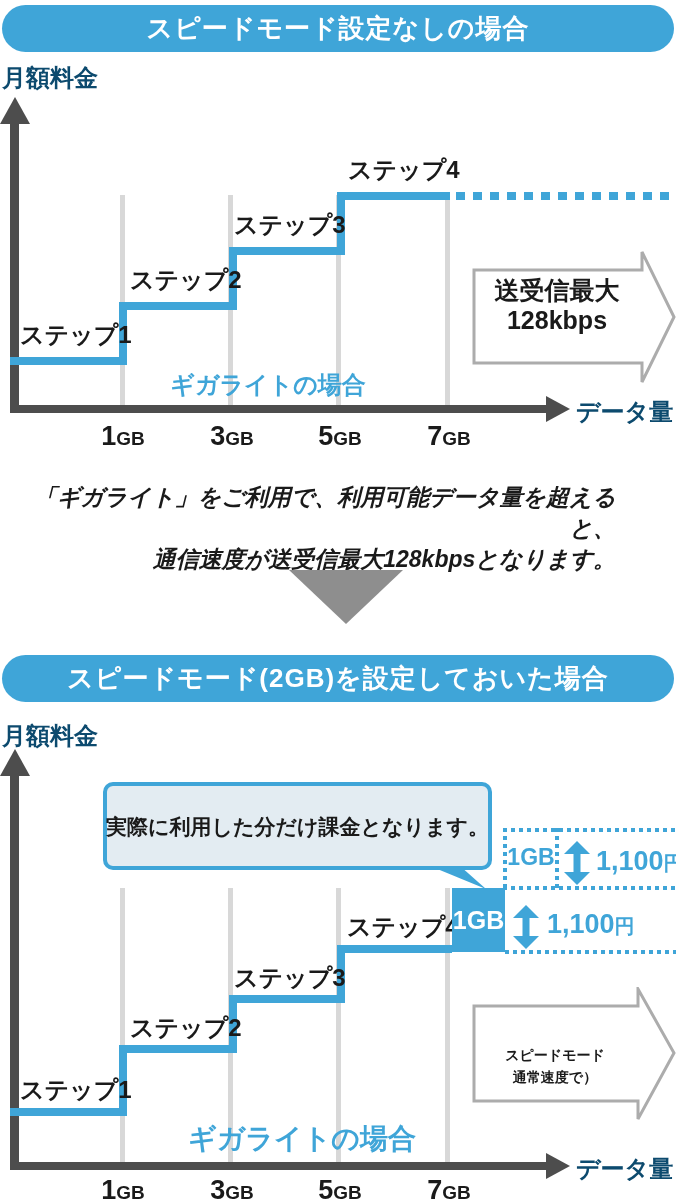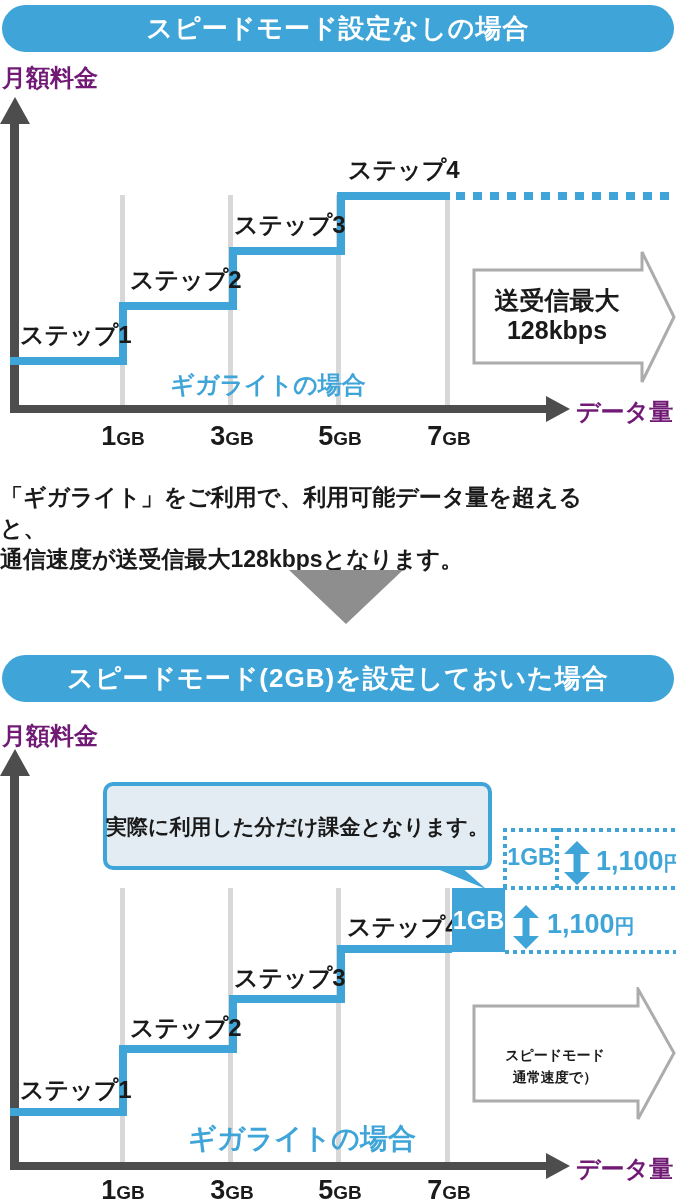--- a/index.html
+++ b/index.html
@@ -13,7 +13,7 @@
     display:flex;align-items:center;justify-content:center;
     color:#fff;font-size:26px;font-weight:bold;letter-spacing:1px;text-align:center;
   }
-  .axis-label{font-size:24px;font-weight:bold;color:#701a75;}
+  .axis-label{font-size:24px;font-weight:bold;color:#0c4a6e;}
   .yaxis{width:9px;background:#4d4d4d;}
   .yarrow{width:0;height:0;border-left:15px solid transparent;border-right:15px solid transparent;border-bottom:27px solid #4d4d4d;}
   .xaxis{height:8px;background:#4d4d4d;}

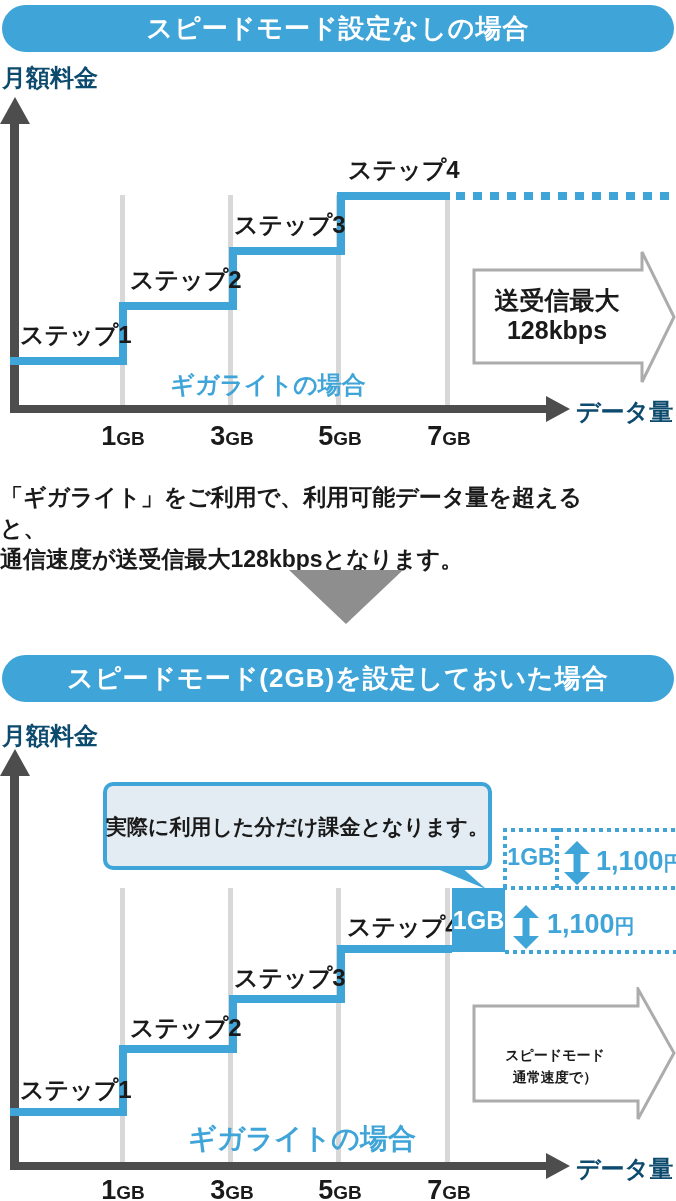--- a/index.html
+++ b/index.html
@@ -96,7 +96,7 @@
   <svg class="abs" style="left:472px;top:250px;" width="204" height="134" viewBox="0 0 204 134">
     <polygon points="2,20 170,20 170,2 202,67 170,132 170,113 2,113" fill="#ffffff" stroke="#acacac" stroke-width="3"></polygon>
   </svg>
-  <div class="abs big-arrow-text" style="left:472px;top:285px;width:170px;font-size:25px;line-height:30px;">
+  <div class="abs big-arrow-text" style="left:472px;top:275px;width:170px;font-size:25px;line-height:30px;">
     <div>送受信最大</div>
     <div>128kbps</div>
   </div>

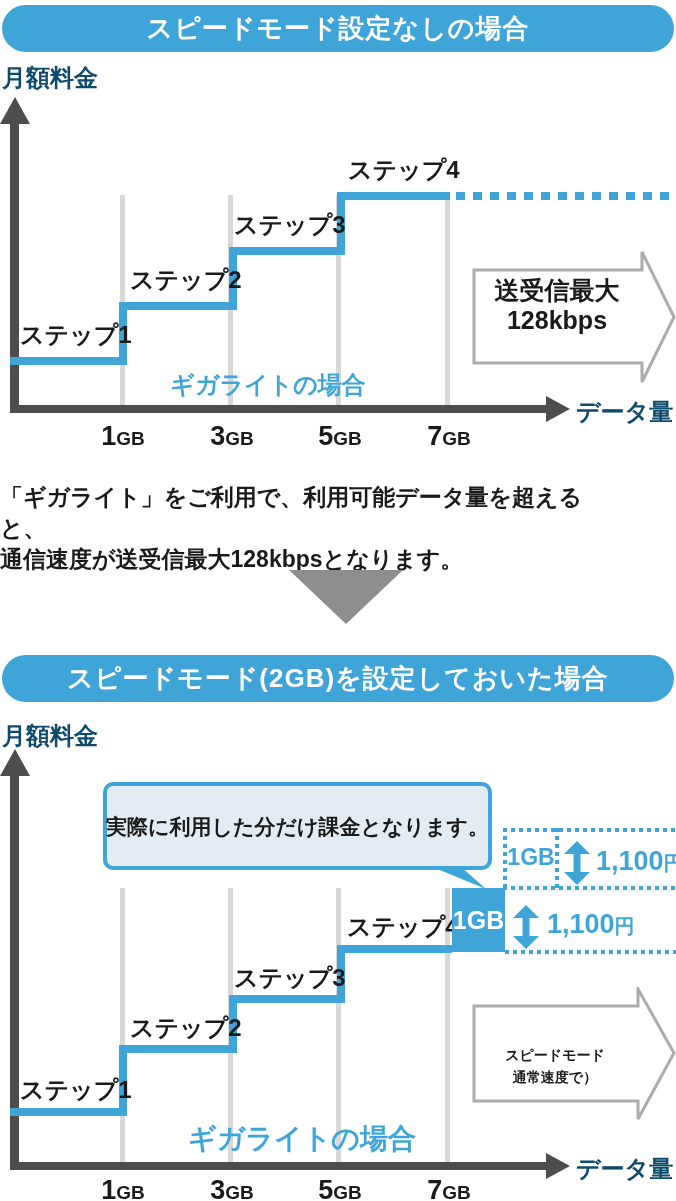--- a/index.html
+++ b/index.html
@@ -30,7 +30,7 @@
   .tick .num{font-size:27px;}
   .tick .unit{font-size:19px;}
   .plan-label{color:#3fa5d8;font-weight:bold;transform:translateX(-50%);white-space:nowrap;}
-  .center-text{width:616px;text-align:left;font-weight:600;font-size:23px;line-height:31px;color:#1a1a1a;}
+  .center-text{width:616px;text-align:right;font-weight:600;font-size:23px;line-height:31px;color:#1a1a1a;font-style:italic;}
   .down-tri{width:0;height:0;border-left:57px solid transparent;border-right:57px solid transparent;border-top:54px solid #8e8e8e;}
   .big-arrow-text{text-align:center;font-weight:600;color:#1a1a1a;}
   .callout{

